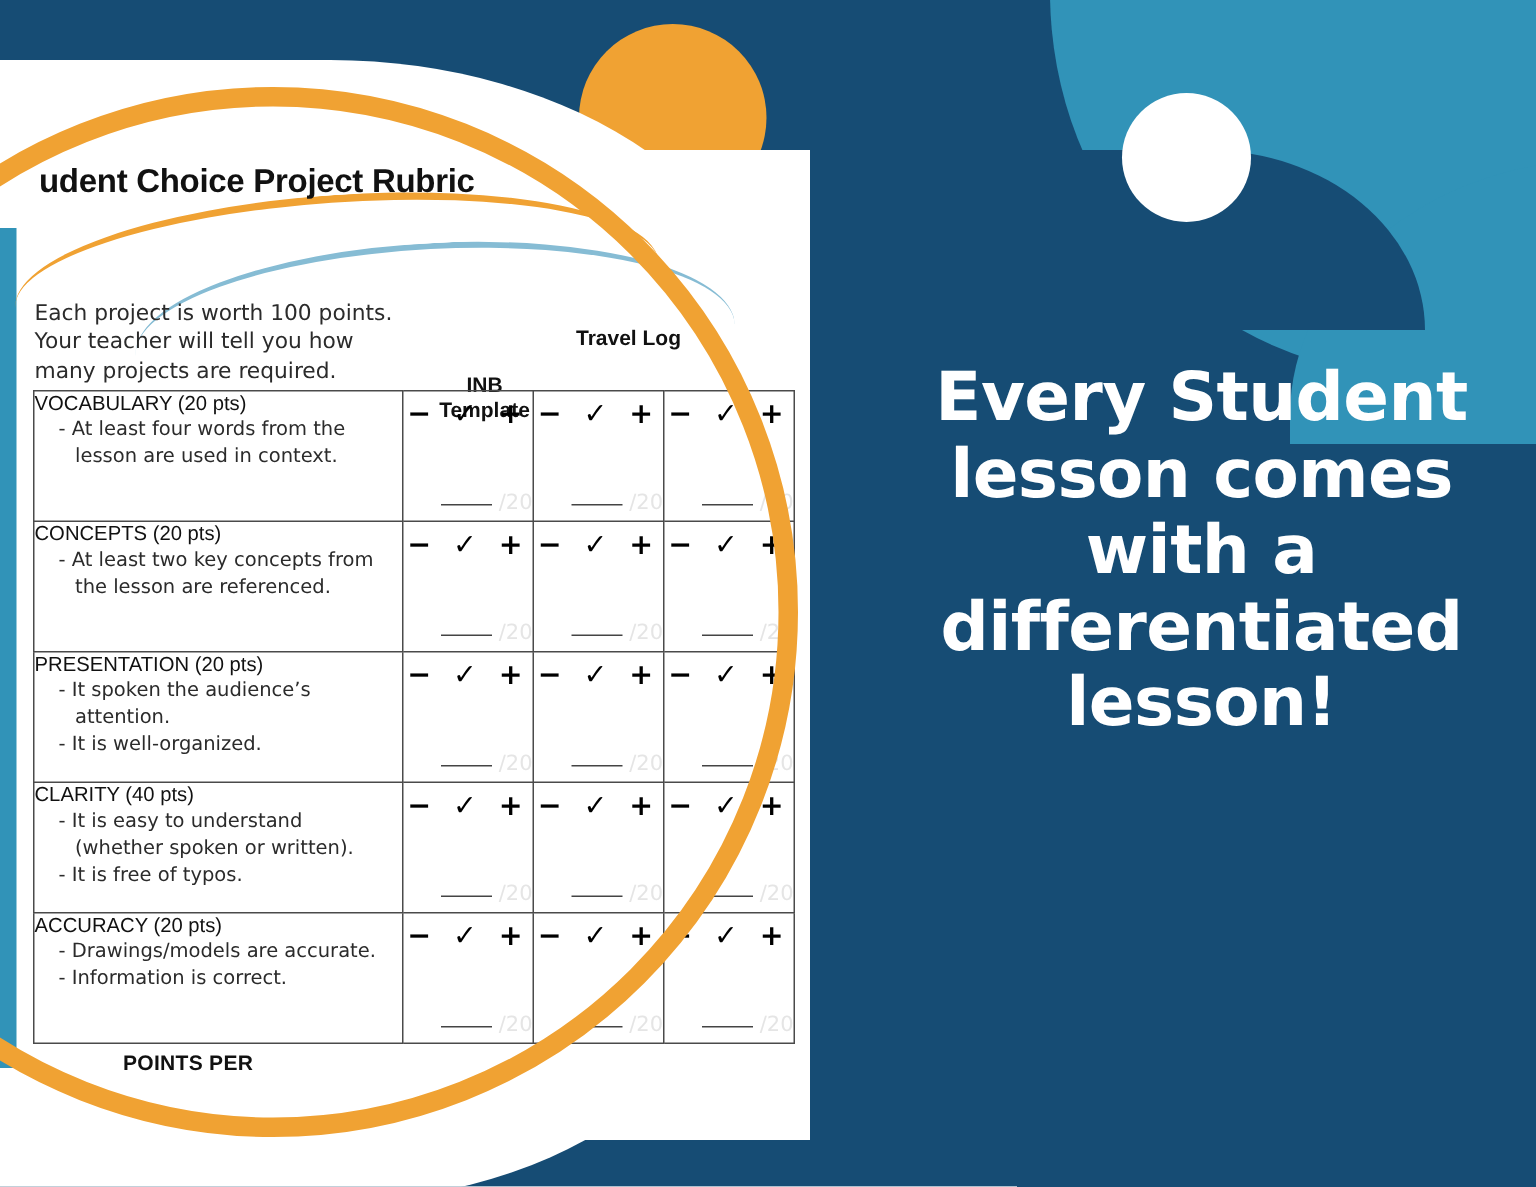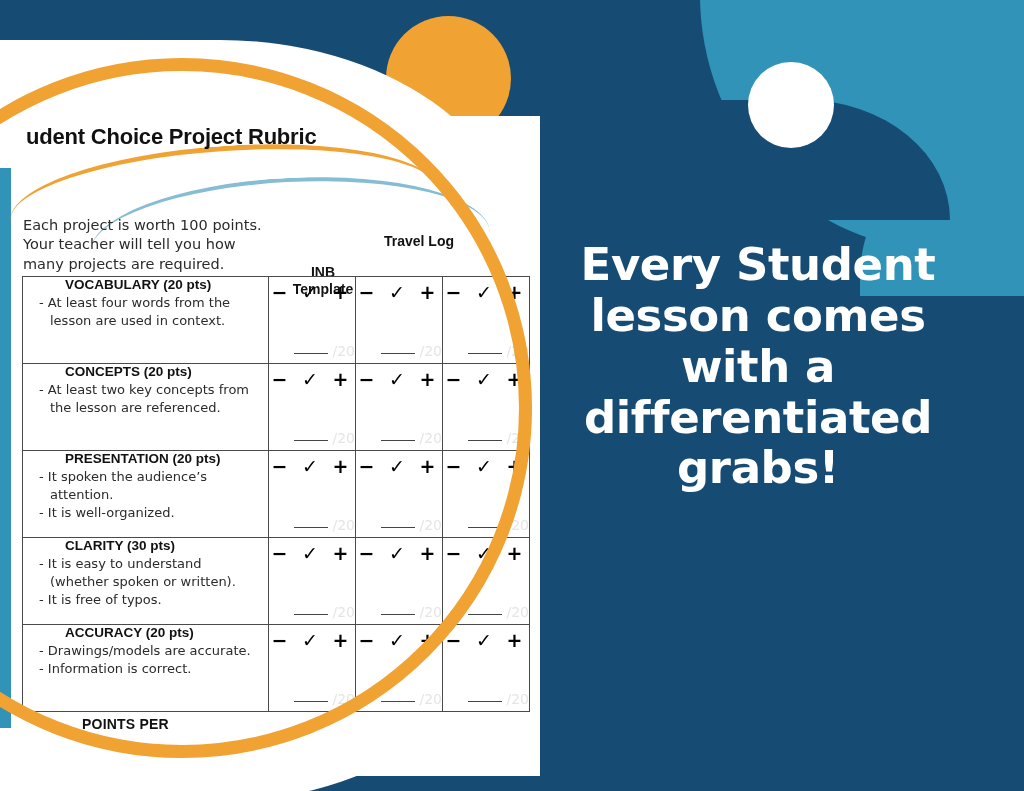--- a/index.html
+++ b/index.html
@@ -85,7 +85,7 @@
   .doc {
     position: absolute;
     left: 0px;
-    top: 116px;
+    top: 100px;
     width: 540px;
     height: 660px;
     overflow: hidden;

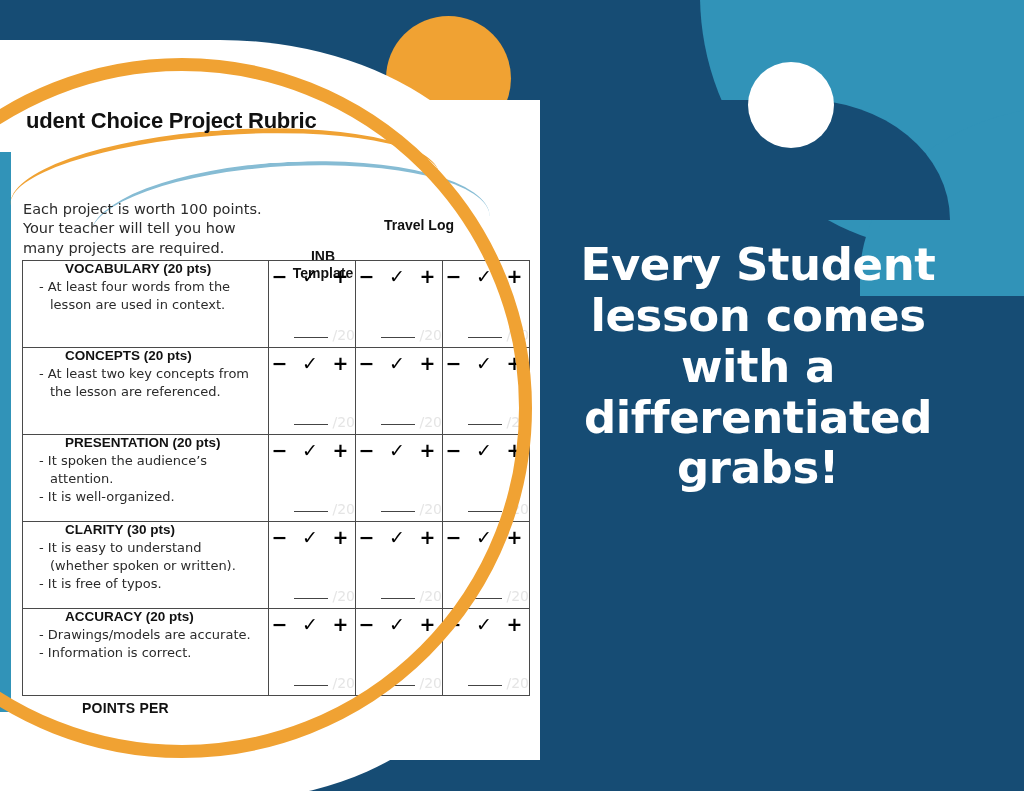--- a/index.html
+++ b/index.html
@@ -196,11 +196,10 @@
   }
   .crit-title {
     font-size: 13.5px;
-    font-weight: bold;
+    font-weight: normal;
     color: #111;
     font-family: "Liberation Sans", sans-serif;
     line-height: 1.25;
-    margin-left: 42px;
   }
   .crit-list {
     margin: 1px 0 0 16px;

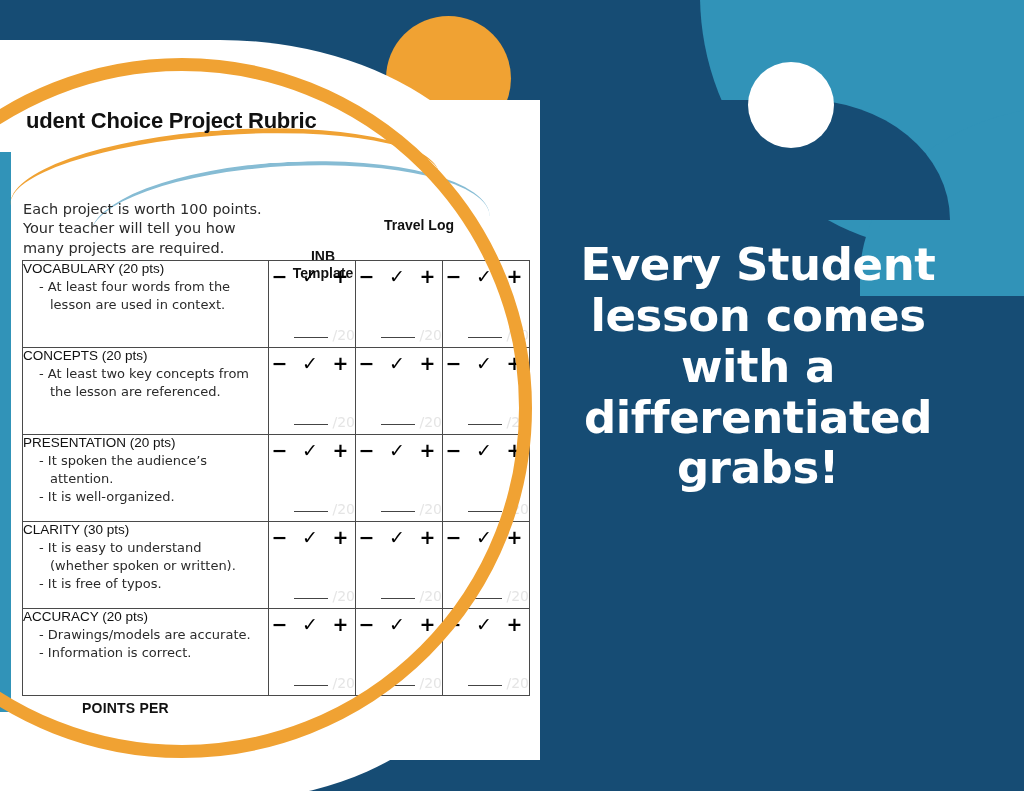--- a/index.html
+++ b/index.html
@@ -283,7 +283,7 @@
   
   .headline {
     position: absolute;
-    left: 534px;
+    left: 577px;
     top: 240px;
     width: 448px;
     text-align: center;

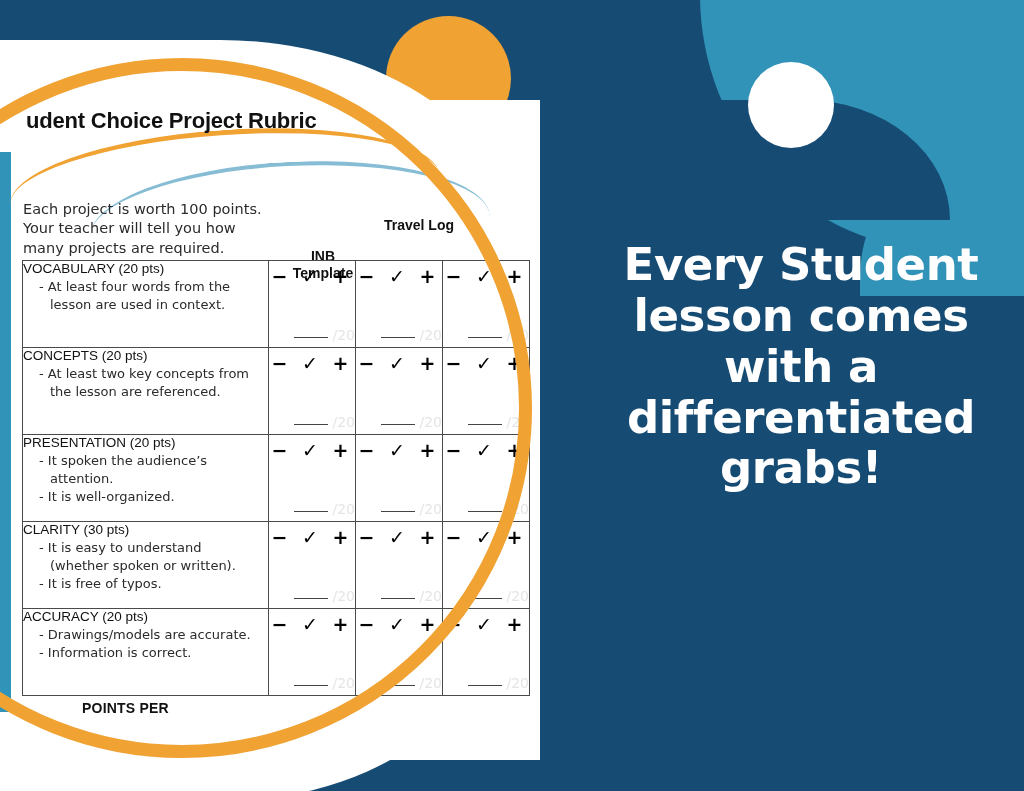--- a/index.html
+++ b/index.html
@@ -461,7 +461,7 @@
     <div>lesson comes</div>
     <div>with a</div>
     <div>differentiated</div>
-    <div>grabs!</div>
+    <div>lesson!</div>
   </div>
 
 </div>

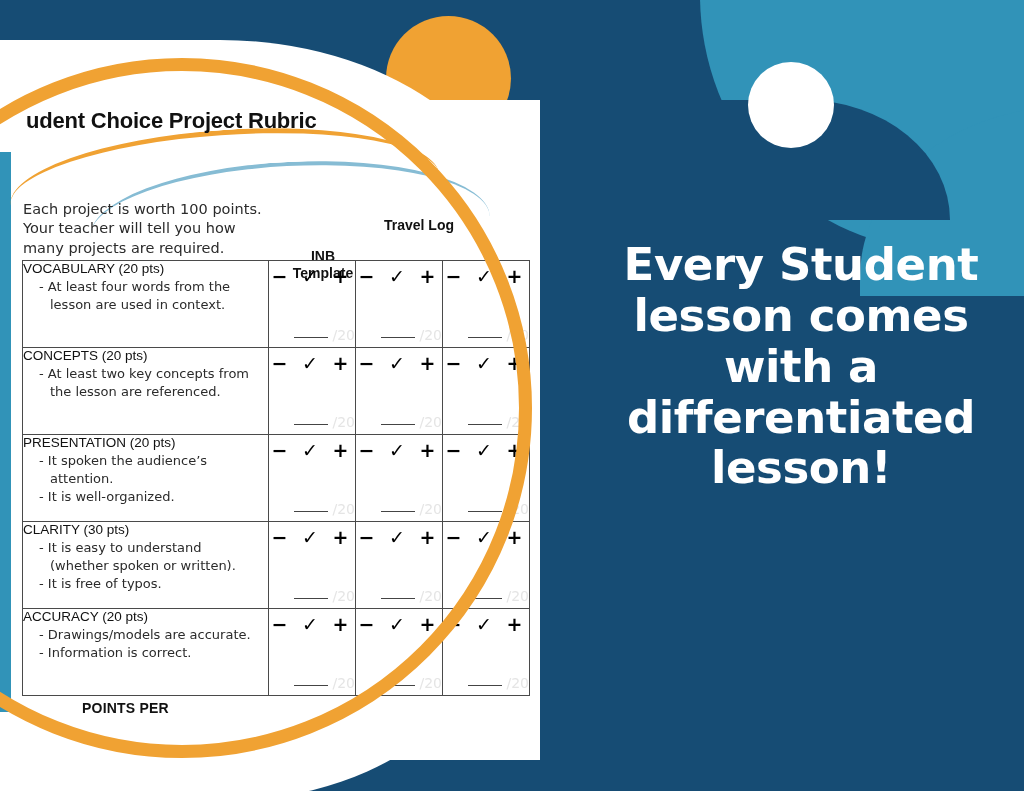--- a/index.html
+++ b/index.html
@@ -404,7 +404,7 @@
 
         <tr>
           <td class="crit">
-            <div class="crit-title">CLARITY (30 pts)</div>
+            <div class="crit-title">CLARITY (40 pts)</div>
             <ul class="crit-list">
               <li>- It is easy to understand</li>
               <li class="cont">(whether spoken or written).</li>

